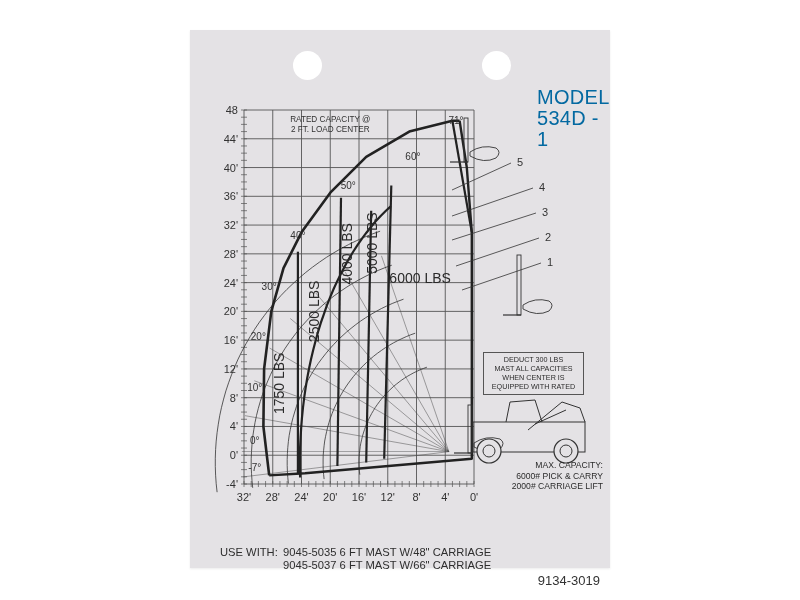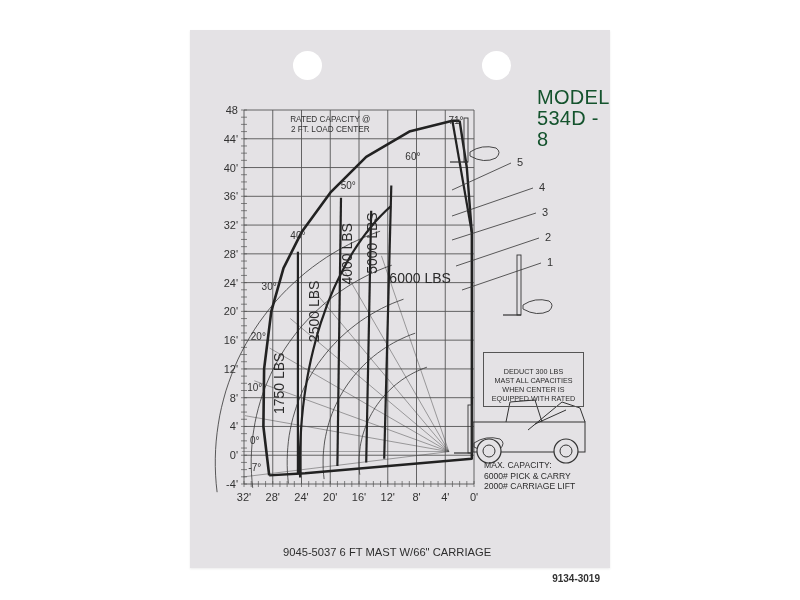--- a/index.html
+++ b/index.html
@@ -10,7 +10,7 @@
   .hole { position:absolute; width:29px; height:29px; border-radius:50%; background:#ffffff; }
   .hole.left { left:103px; top:21px; }
   .hole.right { left:292px; top:21px; }
-  .model { position:absolute; left:347px; top:57px; font-size:20px; line-height:21px; color:#14532d; letter-spacing:0.3px; }
+  .model { position:absolute; left:347px; top:57px; font-size:20px; line-height:21px; color:#0369a1; letter-spacing:0.3px; }
   svg.chart { position:absolute; left:0; top:0; }
   .use-with { position:absolute; left:30px; top:516px; font-size:11.2px; line-height:13px; color:#2e2e2e; white-space:pre; }
   .use-with .label { display:inline-block; width:63px; }

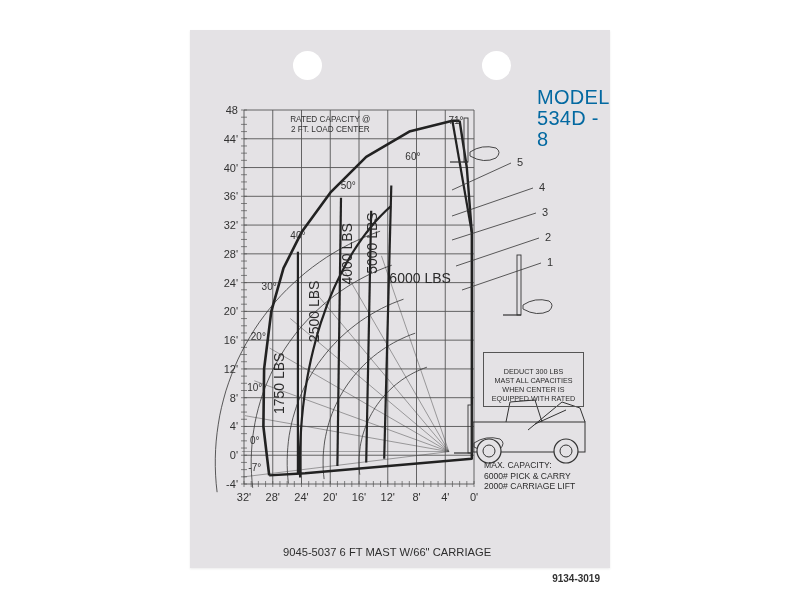--- a/index.html
+++ b/index.html
@@ -29,7 +29,7 @@
 
   <div class="model">
     <div>MODEL</div>
-    <div>534D - 8</div>
+    <div>534D - 1</div>
   </div>
 
   <svg class="chart" id="chart" width="420" height="538" viewBox="0 0 420 538">

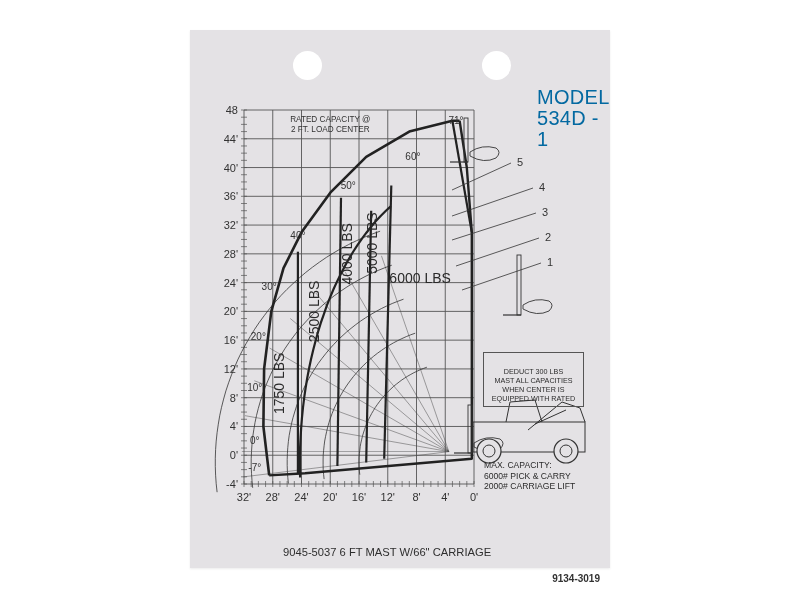--- a/index.html
+++ b/index.html
@@ -16,7 +16,7 @@
   .use-with .label { display:inline-block; width:63px; }
   .use-with .line2 { padding-left:63px; }
   .part-no { position:absolute; right:10px; top:543px; font-size:10px; color:#333;font-weight:bold; }
-  .deduct { position:absolute; left:293px; top:322px; width:99px; border:1px solid #555; padding:14px 0 3px;
+  .deduct { position:absolute; left:293px; top:322px; width:99px; border:1px solid #555; padding:2px 0 3px;
             text-align:center; font-size:7.2px; line-height:9px; color:#2b2b2b; }
   .maxcap { position:absolute; left:294px; top:430px; width:130px; text-align:left; font-size:8.6px; line-height:10.5px; color:#2b2b2b; }
 </style>

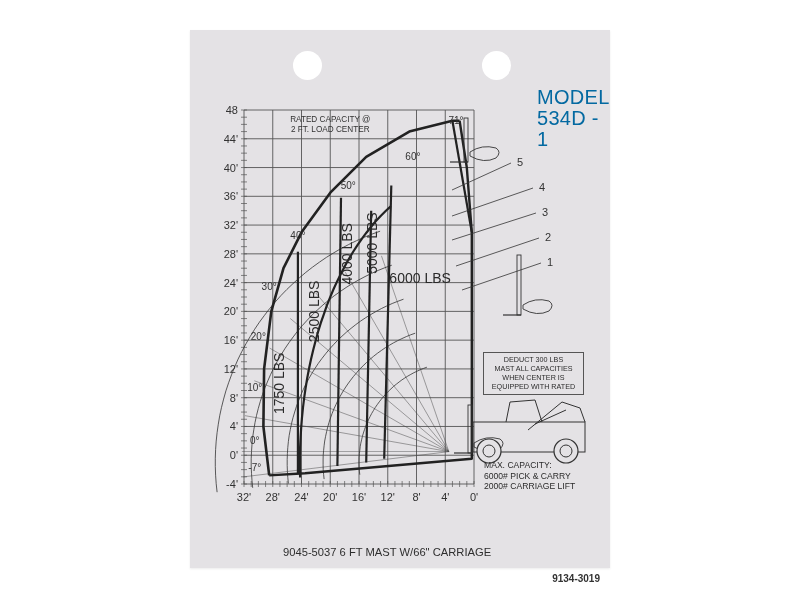--- a/index.html
+++ b/index.html
@@ -18,7 +18,7 @@
   .part-no { position:absolute; right:10px; top:543px; font-size:10px; color:#333;font-weight:bold; }
   .deduct { position:absolute; left:293px; top:322px; width:99px; border:1px solid #555; padding:2px 0 3px;
             text-align:center; font-size:7.2px; line-height:9px; color:#2b2b2b; }
-  .maxcap { position:absolute; left:294px; top:430px; width:130px; text-align:left; font-size:8.6px; line-height:10.5px; color:#2b2b2b; }
+  .maxcap { position:absolute; left:283px; top:430px; width:130px; text-align:right; font-size:8.6px; line-height:10.5px; color:#2b2b2b; }
 </style>
 </head>
 <body>

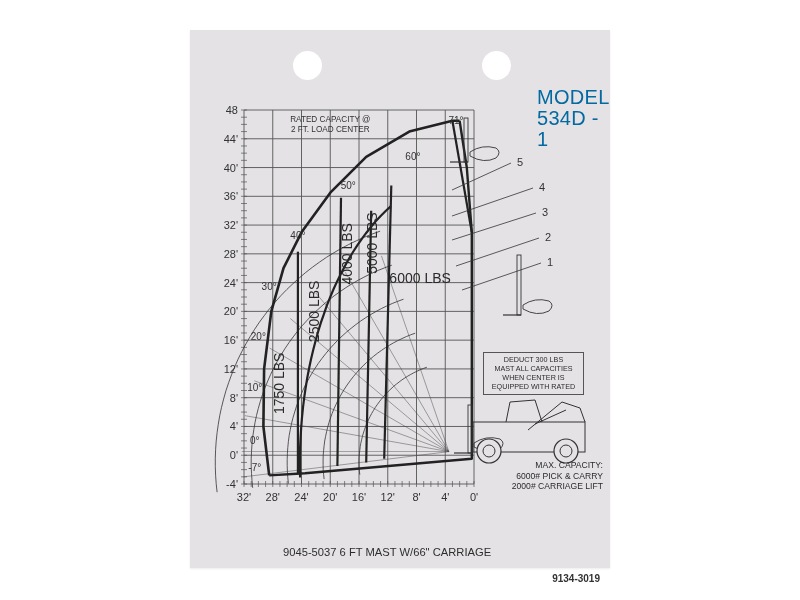--- a/index.html
+++ b/index.html
@@ -259,7 +259,7 @@
     <div>2000# CARRIAGE LIFT</div>
   </div>
 
-  <div class="use-with"><div class="line2"><span>9045-5037 6 FT MAST W/66" CARRIAGE</span></div></div>
+  <div class="use-with"><div><span class="label">USE WITH:</span><span>9045-5035 6 FT MAST W/48" CARRIAGE</span></div><div class="line2"><span>9045-5037 6 FT MAST W/66" CARRIAGE</span></div></div>
 
   <div class="part-no">9134-3019</div>
 </div>

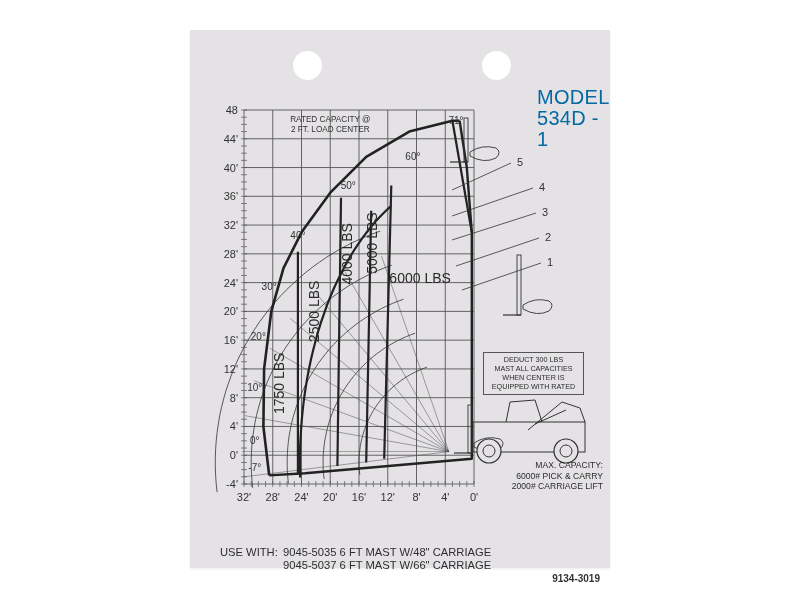--- a/index.html
+++ b/index.html
@@ -15,7 +15,7 @@
   .use-with { position:absolute; left:30px; top:516px; font-size:11.2px; line-height:13px; color:#2e2e2e; white-space:pre; }
   .use-with .label { display:inline-block; width:63px; }
   .use-with .line2 { padding-left:63px; }
-  .part-no { position:absolute; right:10px; top:543px; font-size:10px; color:#333;font-weight:bold; }
+  .part-no { position:absolute; right:10px; top:543px; font-size:13px; color:#333; }
   .deduct { position:absolute; left:293px; top:322px; width:99px; border:1px solid #555; padding:2px 0 3px;
             text-align:center; font-size:7.2px; line-height:9px; color:#2b2b2b; }
   .maxcap { position:absolute; left:283px; top:430px; width:130px; text-align:right; font-size:8.6px; line-height:10.5px; color:#2b2b2b; }

